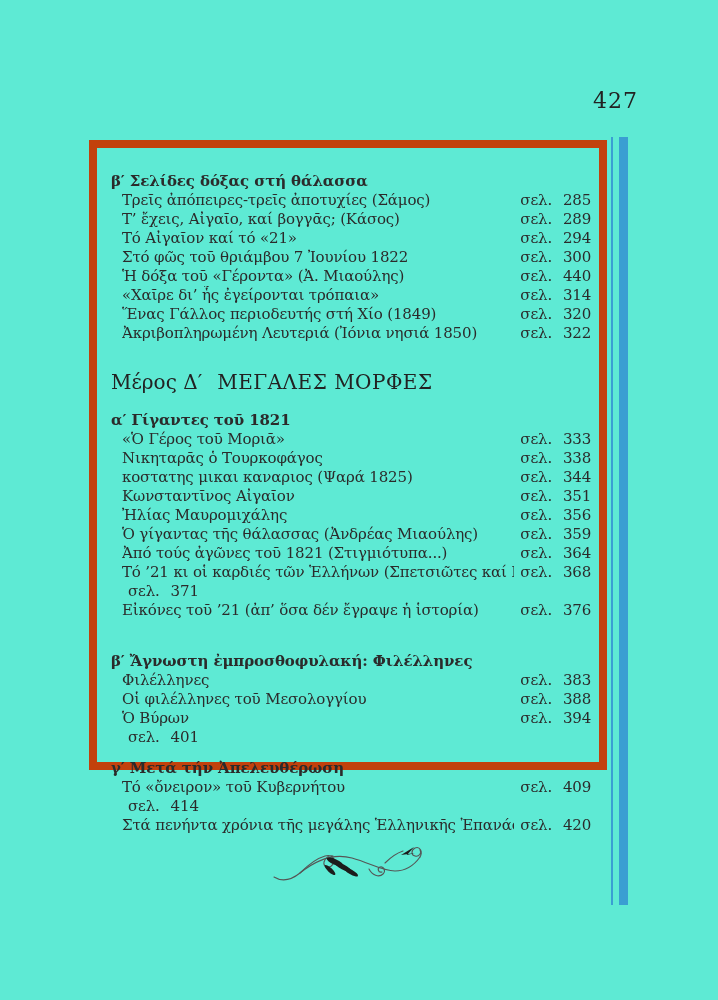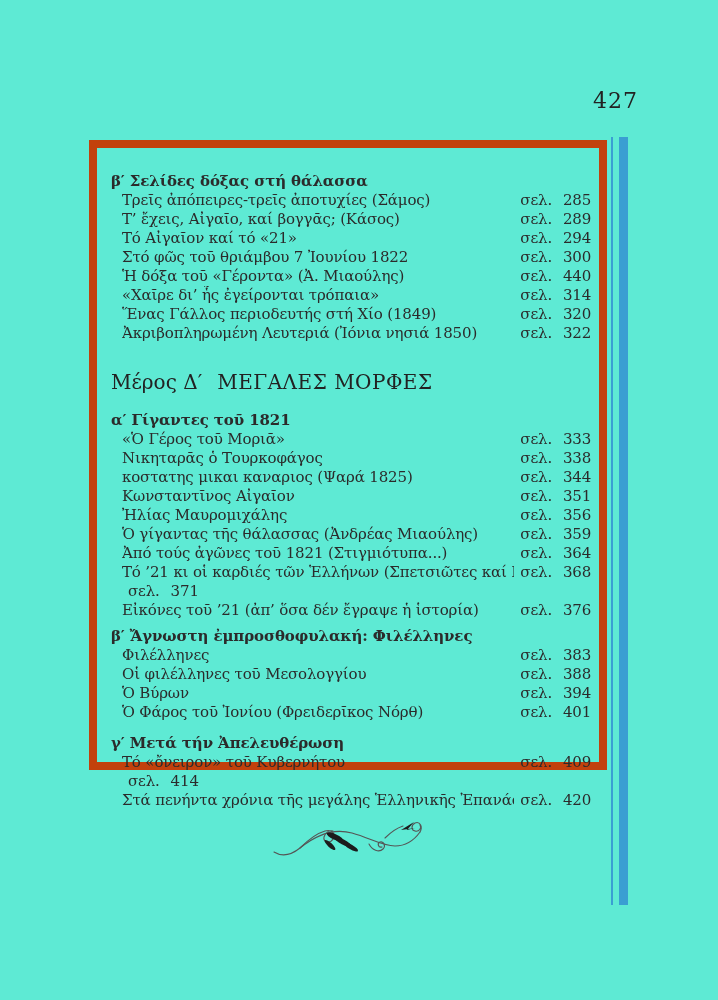--- a/index.html
+++ b/index.html
@@ -96,7 +96,7 @@
     margin-left: 15px;
     letter-spacing: 0.5px;
   }
-  .sec-2 { margin-top: 7px; }
+  .sec-2 { margin-top: 32px; }
   .sec-3 { margin-top: 12px; }
   .ornament {
     margin-top: 8px;

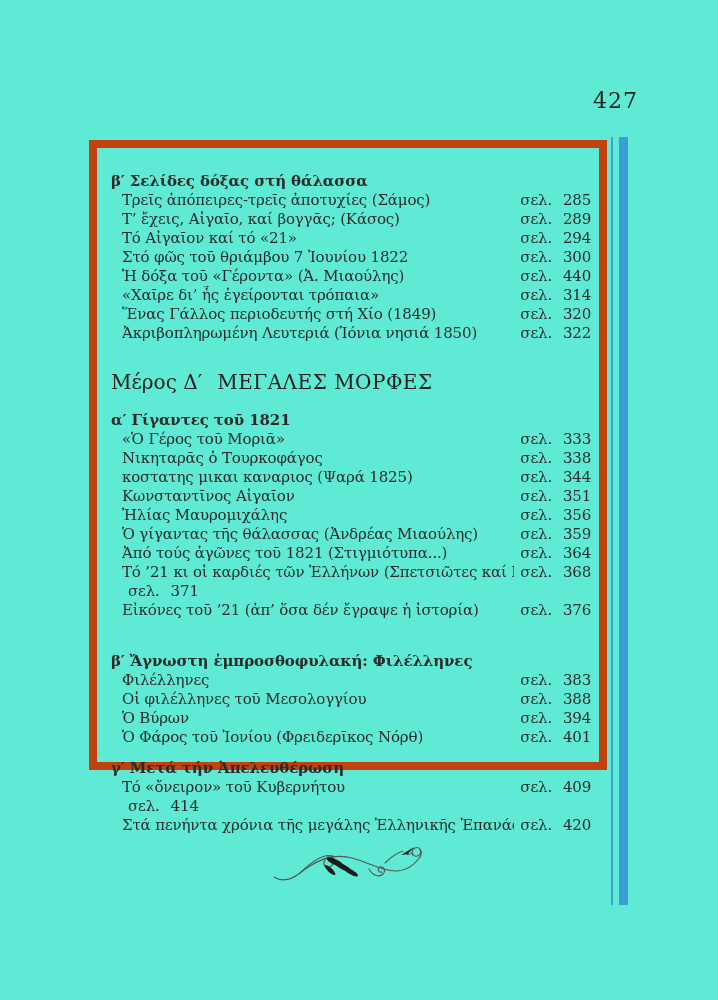--- a/index.html
+++ b/index.html
@@ -236,7 +236,6 @@
           <span class="page-num">394</span>
         </div>
         <div class="toc-row">
-          <span class="toc-title">Ὁ Φάρος τοῦ Ἰονίου (Φρειδερῖκος Νόρθ)</span>
           <span class="page-abbrev">σελ.</span>
           <span class="page-num">401</span>
         </div>

